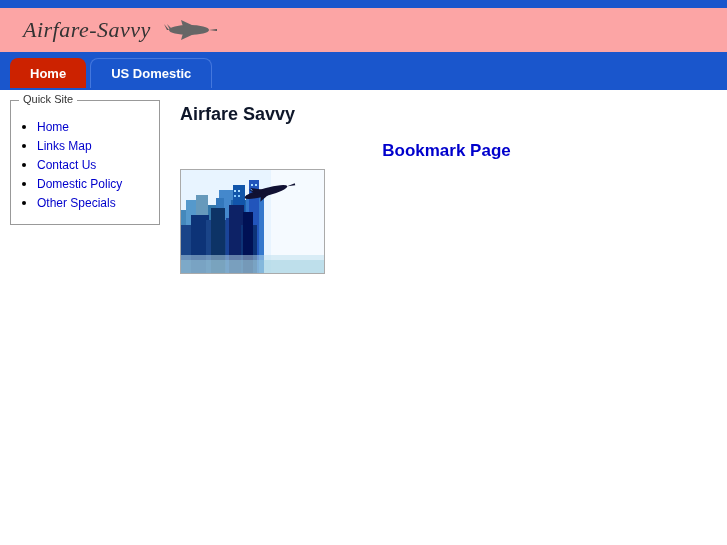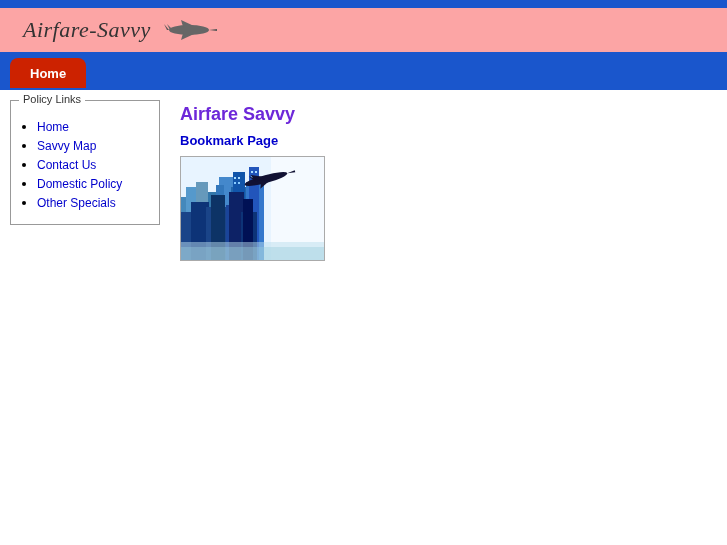--- a/index.html
+++ b/index.html
@@ -173,6 +173,9 @@
   <a class="nav-item active" href="#">
     <span>Home</span>
   </a>
+  <a class="nav-item" href="#">
+    <span>US Domestic</span>
+  </a>
 </nav>
 
 <hr class="nav-separator">

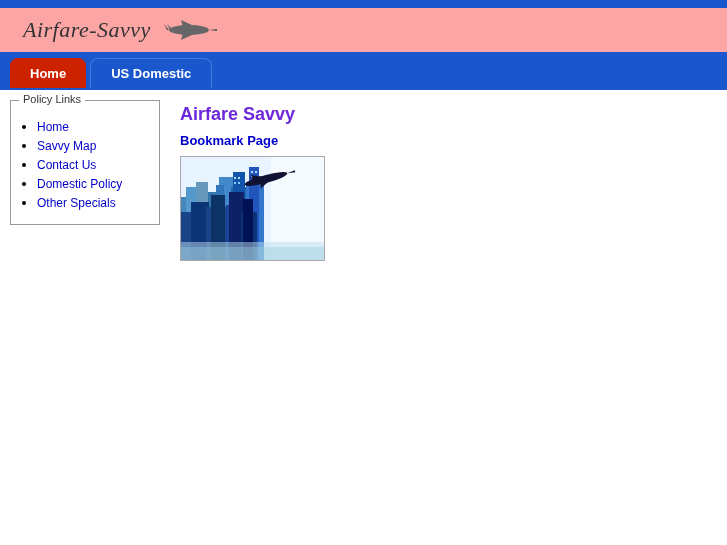--- a/index.html
+++ b/index.html
@@ -183,7 +183,7 @@
 <div class="content">
 
   <div class="sidebar">
-    <span class="sidebar-title">Policy Links</span>
+    <span class="sidebar-title">Quick Site</span>
     <ul>
       <li>
         <a href="#">Home</a>

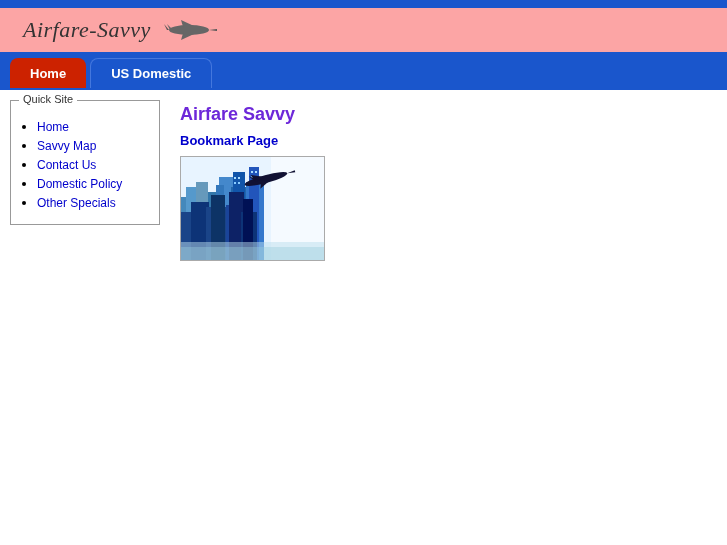--- a/index.html
+++ b/index.html
@@ -119,8 +119,8 @@
     .main-title {
       font-size: 18px;
       font-weight: bold;
-      color: #6d28d9;
-      margin-bottom: 8px;
+      color: #0f172a;
+      margin-bottom: 16px;
     }
     .bookmark-link {
       color: #0000cc;

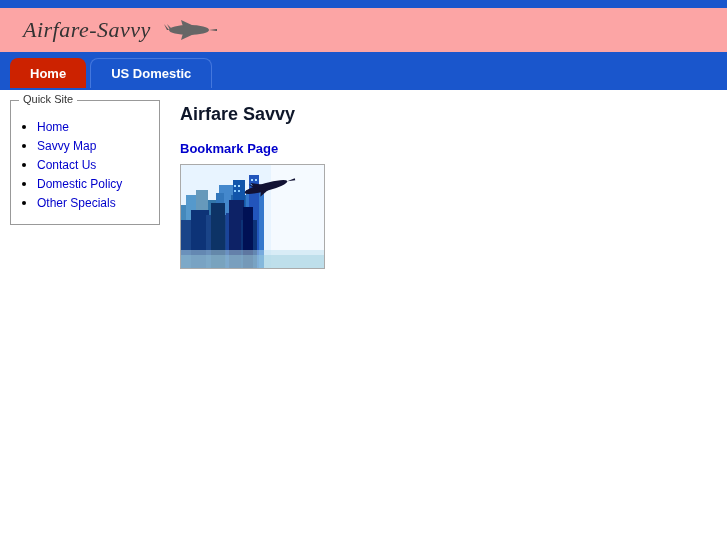--- a/index.html
+++ b/index.html
@@ -189,7 +189,7 @@
         <a href="#">Home</a>
       </li>
       <li>
-        <a href="#">Savvy Map</a>
+        <a href="#">Links Map</a>
       </li>
       <li>
         <a href="#">Contact Us</a>

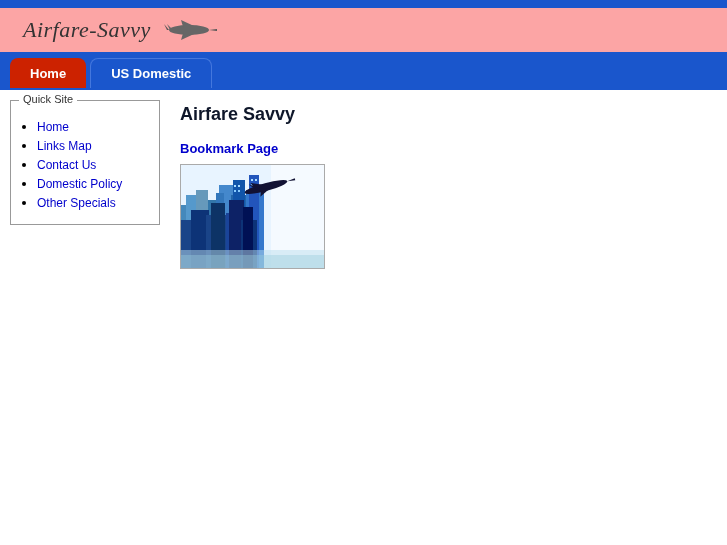--- a/index.html
+++ b/index.html
@@ -124,11 +124,12 @@
     }
     .bookmark-link {
       color: #0000cc;
-      font-size: 13px;
+      font-size: 17px;
       font-weight: bold;
       text-decoration: none;
       display: block;
       margin-bottom: 8px;
+      text-align: center;
     }
 
     

